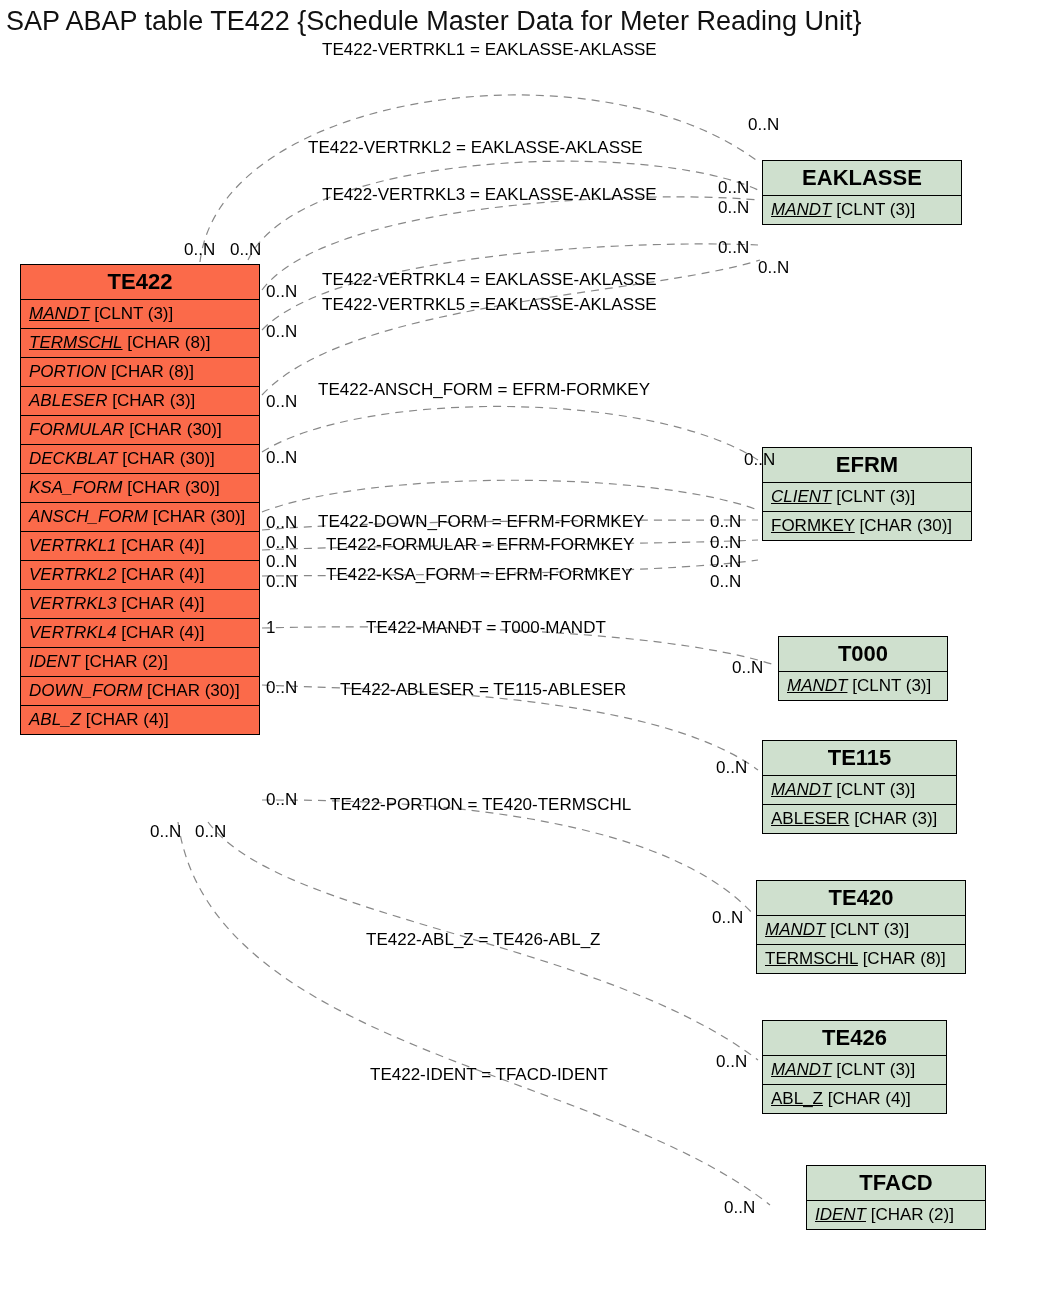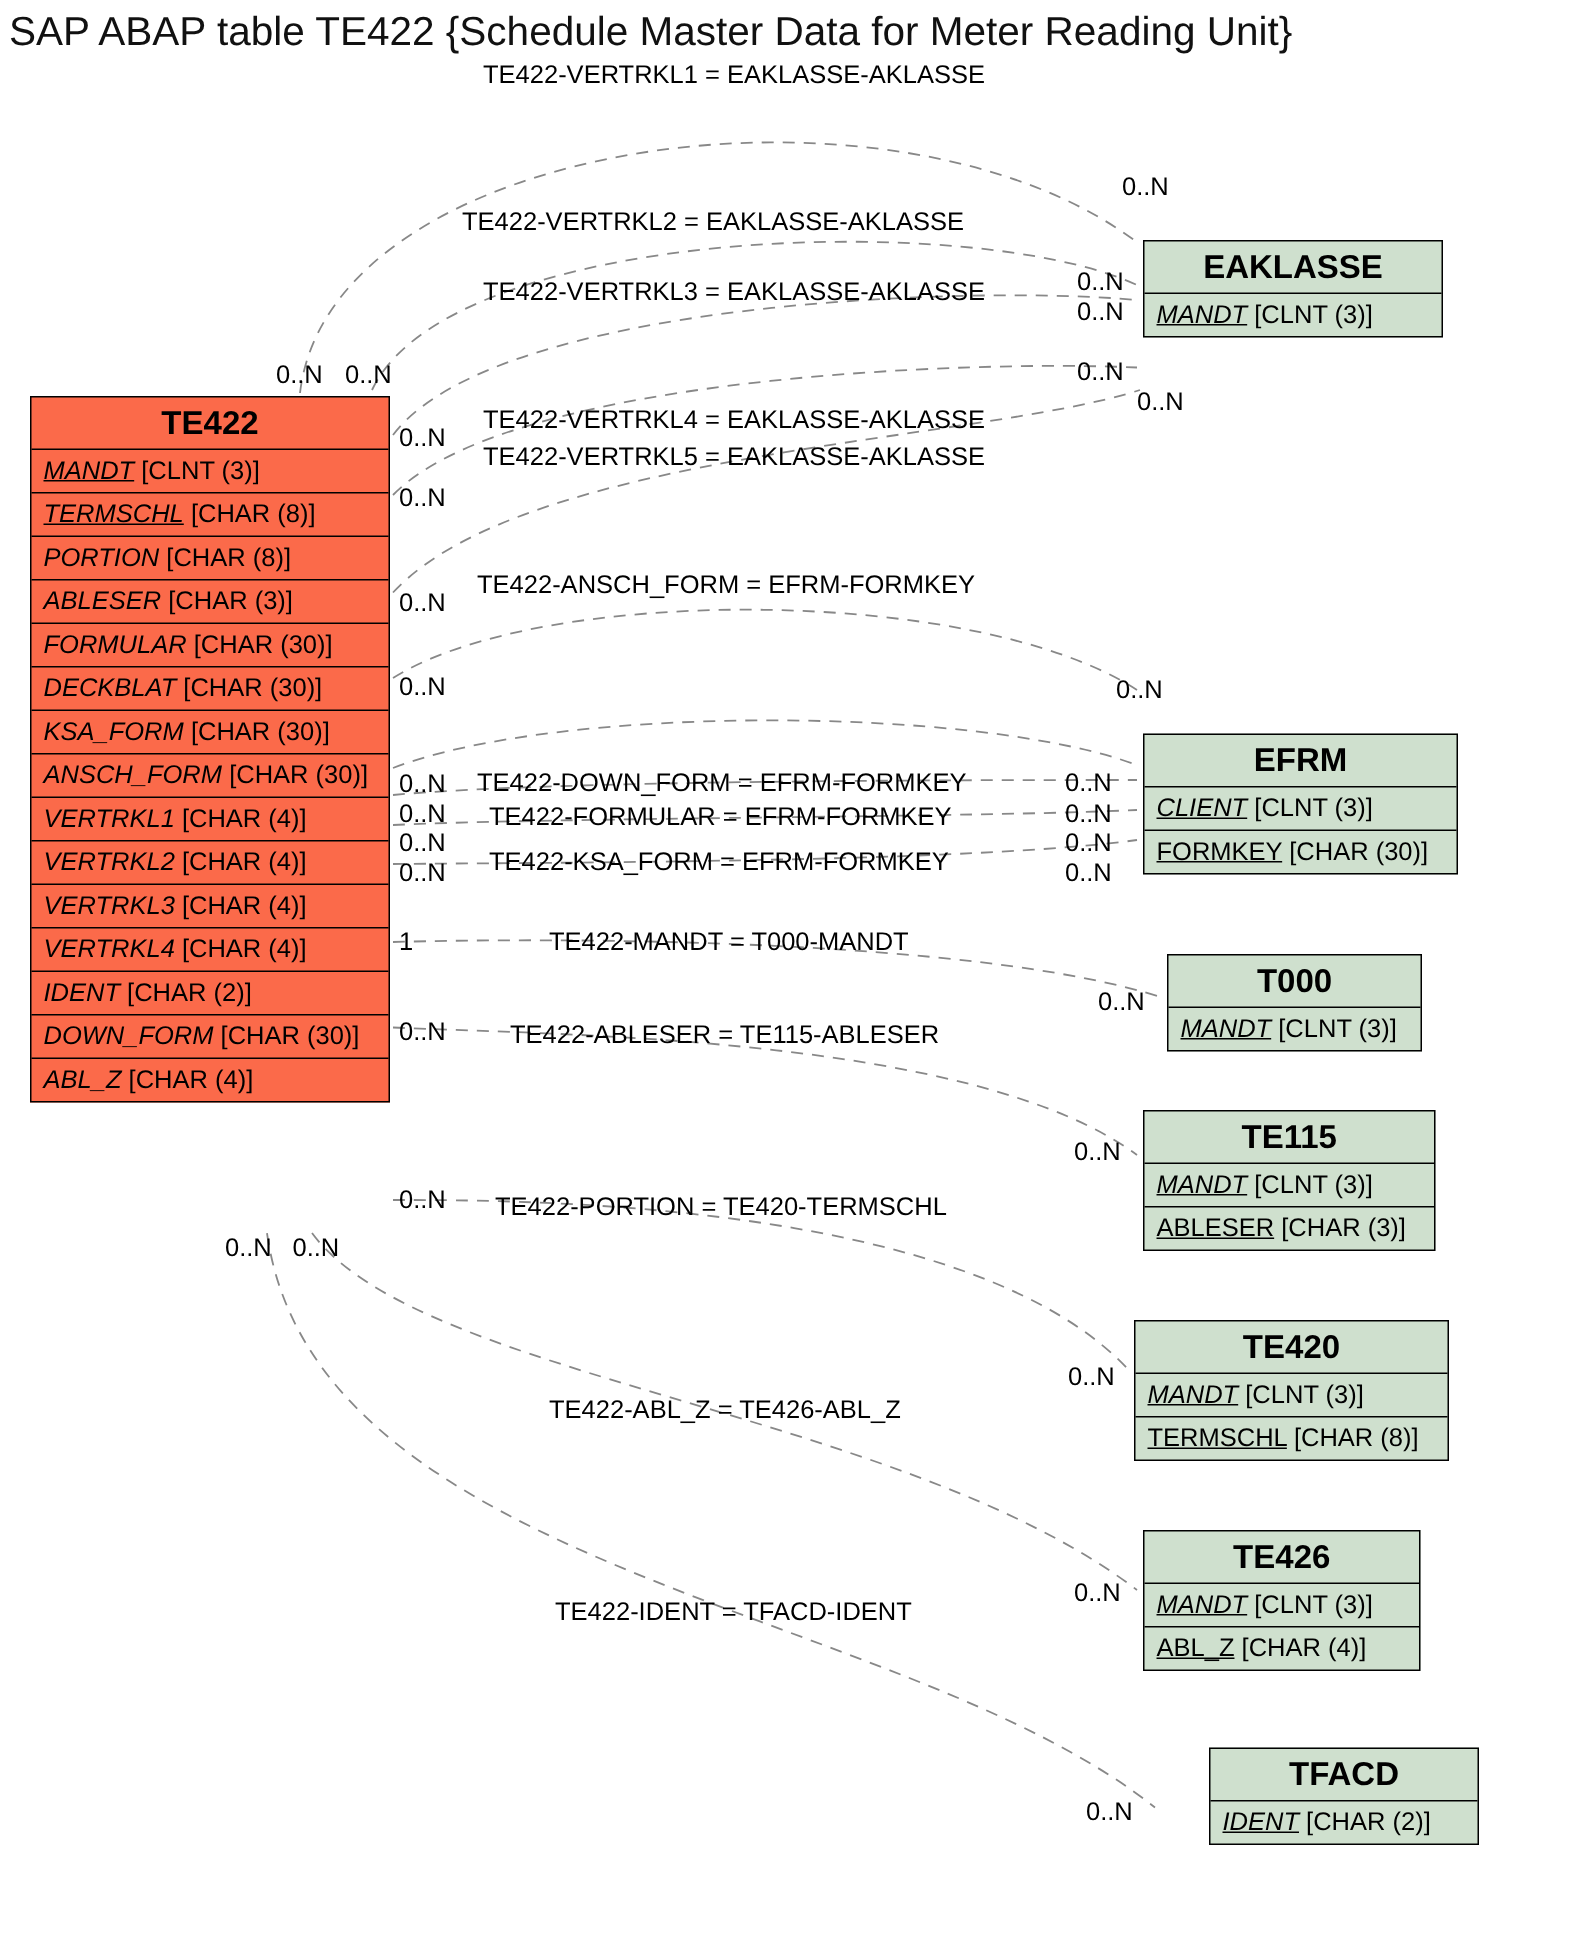--- a/index.html
+++ b/index.html
@@ -120,7 +120,7 @@
     <div class="row"><span class="pk">MANDT</span> <span>[CLNT (3)]</span></div>
   </div>
 
-  <div class="entity" style="left:762px; top:489px; width:210px;">
+  <div class="entity" style="left:762px; top:447px; width:210px;">
     <div class="hdr">EFRM</div>
     <div class="row"><span class="pk">CLIENT</span> <span>[CLNT (3)]</span></div>
     <div class="row"><span class="uk">FORMKEY</span> <span>[CHAR (30)]</span></div>

